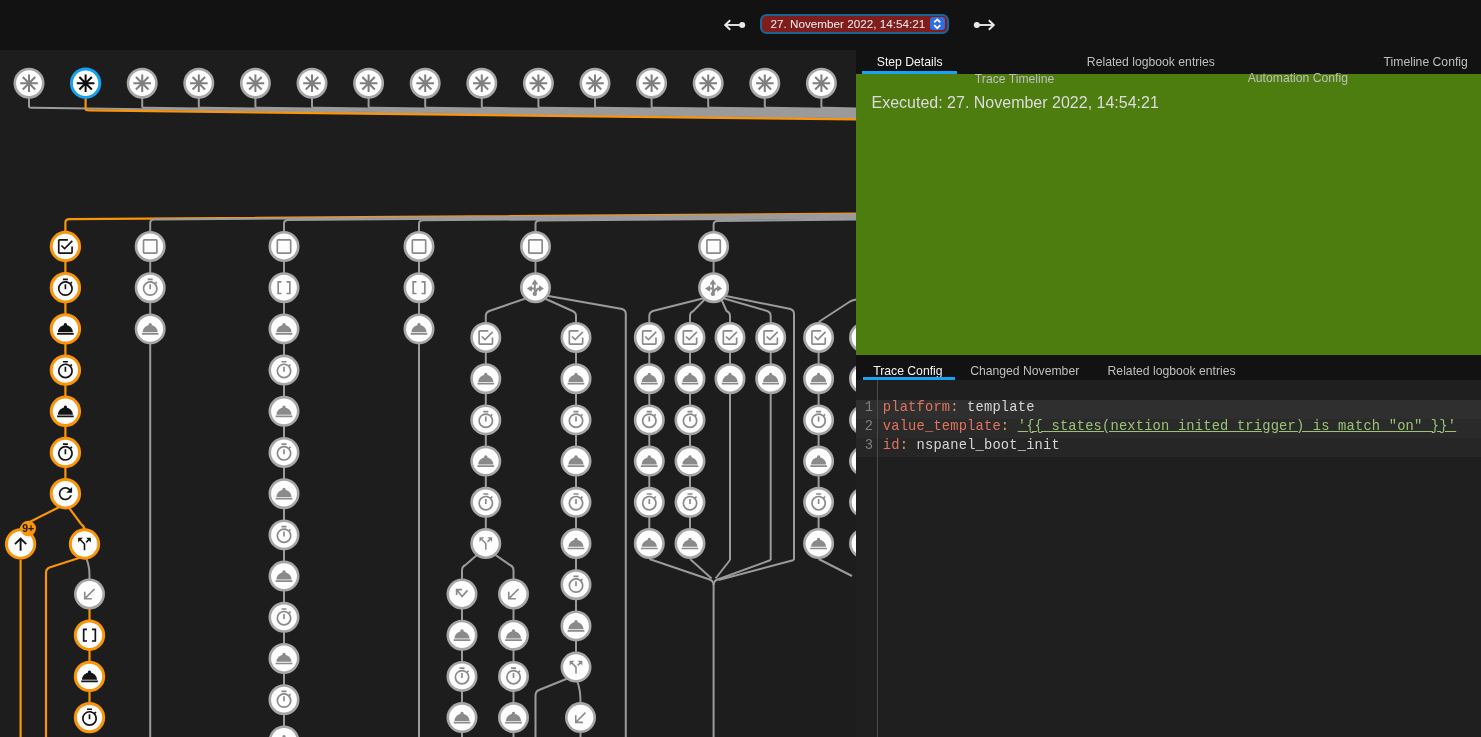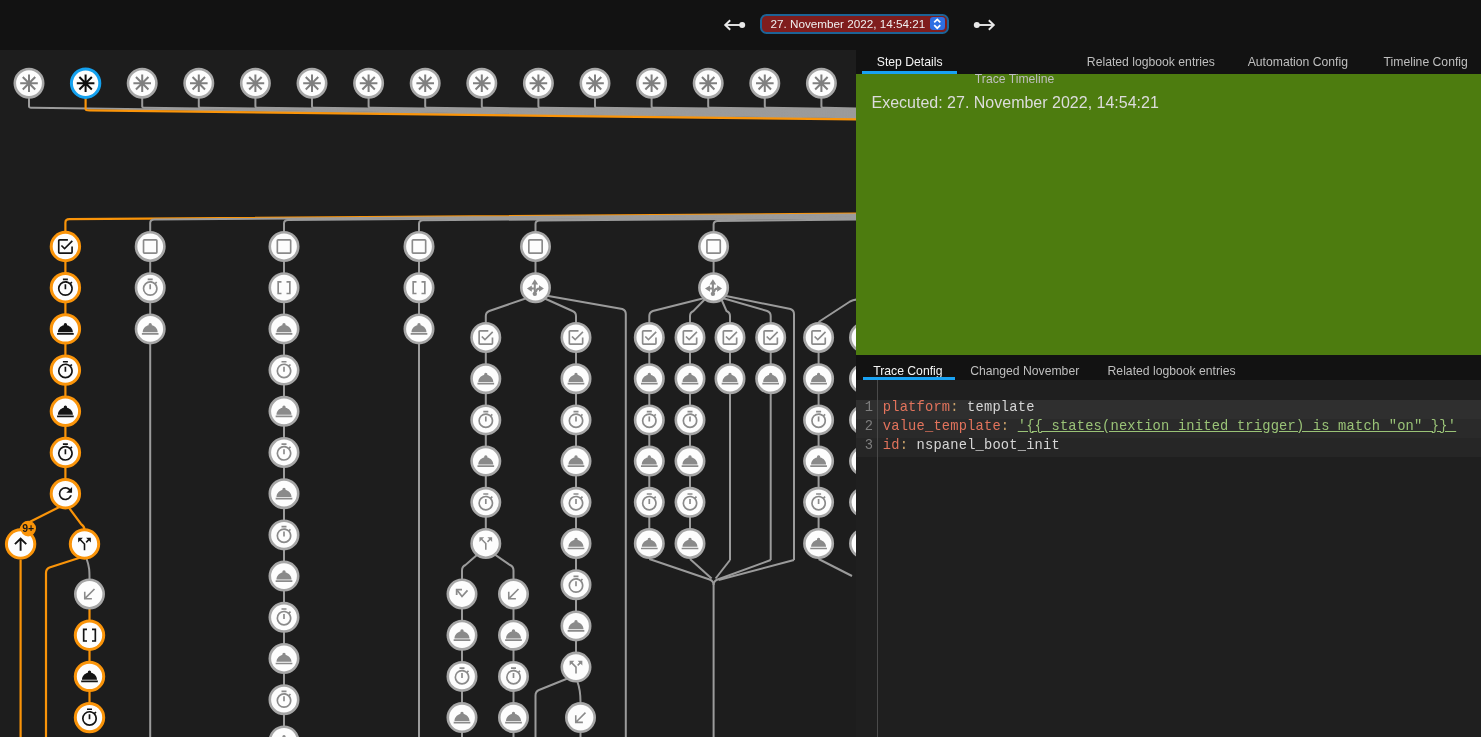--- a/index.html
+++ b/index.html
@@ -560,7 +560,7 @@
     <div class="tab on" style="left:53.7px;top:5px;">Step Details</div>
     <div class="tab" style="left:158.6px;top:5px;margin-top:17px;">Trace Timeline</div>
     <div class="tab" style="left:294.9px;top:5px;">Related logbook entries</div>
-    <div class="tab" style="left:441.8px;top:5px;">Automation Config</div>
+    <div class="tab" style="left:441.8px;top:21px;">Automation Config</div>
     <div class="tab" style="left:569.7px;top:5px;">Timeline Config</div>
     <div class="underline" style="left:5.9px;top:20.7px;width:95.6px;"></div>
   </div>

